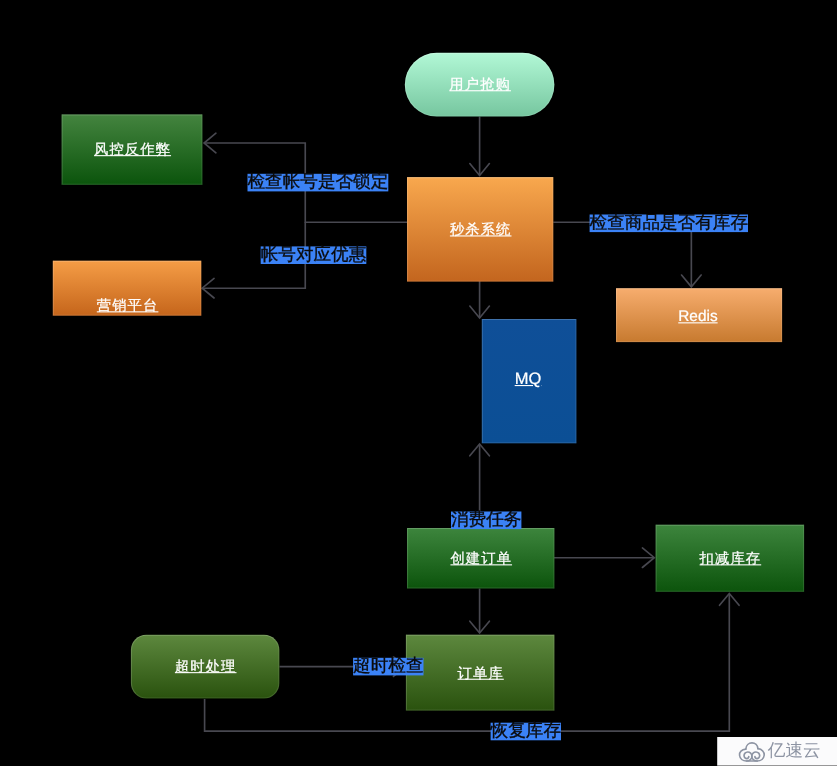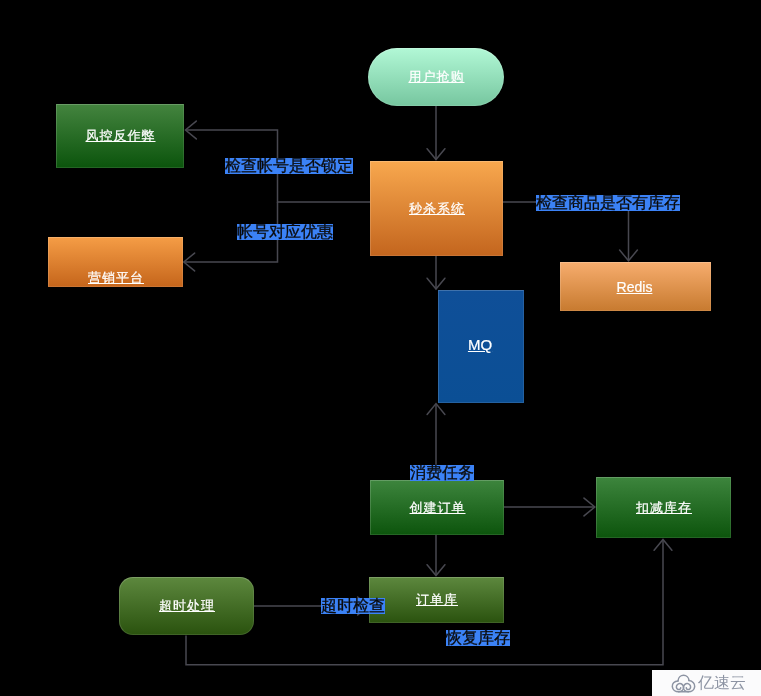--- a/index.html
+++ b/index.html
@@ -100,7 +100,7 @@
       <div class="node" style="left: 119px; top: 577px; width: 135px; height: 58px; background: linear-gradient(rgb(93, 136, 62), rgb(42, 82, 14)); color: rgb(255, 255, 255); border-radius: 14px;">
         <span>超时处理</span>
       </div>
-      <div class="node" style="left: 369px; top: 577px; width: 135px; height: 46px; background: linear-gradient(rgb(93, 136, 62), rgb(42, 82, 14)); color: rgb(255, 255, 255);">
+      <div class="node" style="left: 369px; top: 577px; width: 135px; height: 69px; background: linear-gradient(rgb(93, 136, 62), rgb(42, 82, 14)); color: rgb(255, 255, 255);">
         <span>订单库</span>
       </div>
     </div>

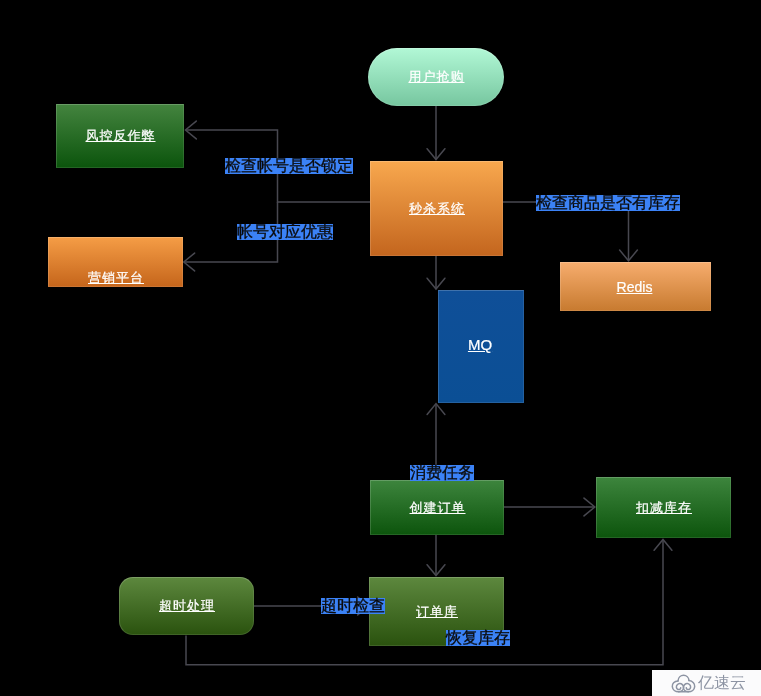--- a/index.html
+++ b/index.html
@@ -110,7 +110,7 @@
       <div class="edge-label" style="left: 536px; top: 195px;">检查商品是否有库存</div>
       <div class="edge-label" style="left: 410px; top: 432px; margin-top: 33px;">消费任务</div>
       <div class="edge-label" style="left: 285px; top: 598px; margin-left: 36px;">超时检查</div>
-      <div class="edge-label" style="left: 446px; top: 630px;">恢复库存</div>
+      <div class="edge-label" style="left: 446px; top: 657px;">恢复库存</div>
     </div>
 
   <div id="wm">

